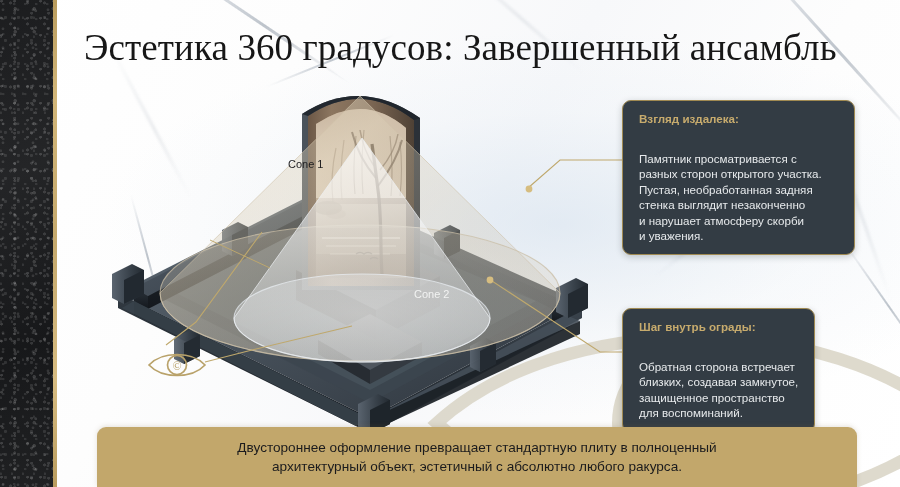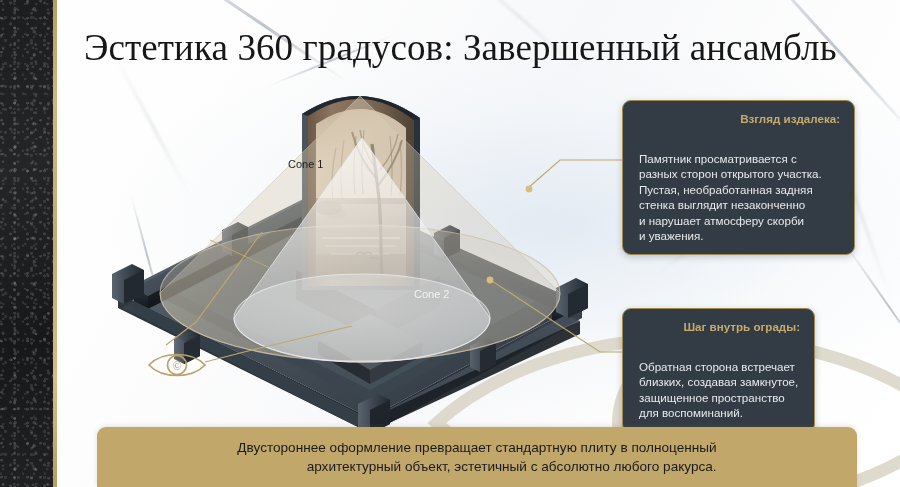--- a/index.html
+++ b/index.html
@@ -73,7 +73,7 @@
     box-shadow:0 2px 7px rgba(25,30,36,.22);
   }
   .callout .head{
-    color:#c7ab6d;font-size:11.6px;font-weight:bold;line-height:16px;margin-bottom:1px;text-align:right;
+    color:#c7ab6d;font-size:11.6px;font-weight:bold;line-height:16px;margin-bottom:1px;
   }
   .callout .body{
     color:#e7eaec;font-size:11.6px;line-height:15.4px;white-space:pre-line;margin-top:24px;

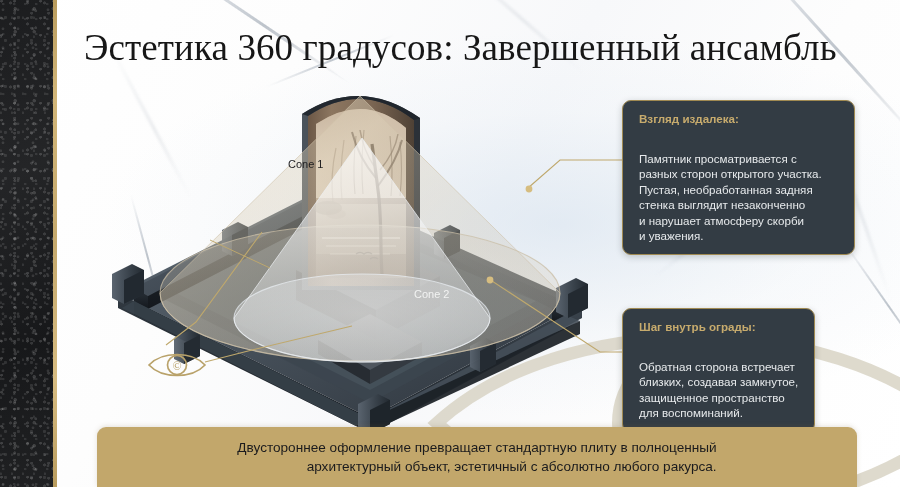--- a/index.html
+++ b/index.html
@@ -92,7 +92,7 @@
     box-shadow:0 -1px 5px rgba(120,100,60,.18);
   }
   .banner .txt{
-    color:#1b1b1d;font-size:13.6px;line-height:19px;text-align:right;white-space:pre-line;
+    color:#1b1b1d;font-size:13.6px;line-height:19px;text-align:center;white-space:pre-line;
     padding:0 24px;
   }
 </style>

